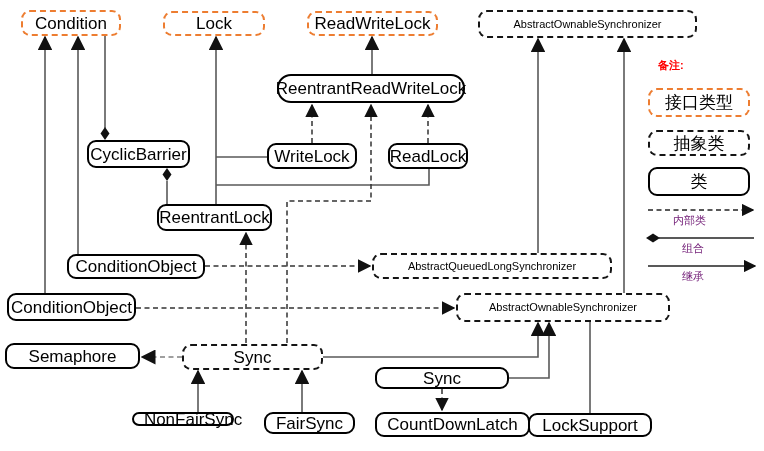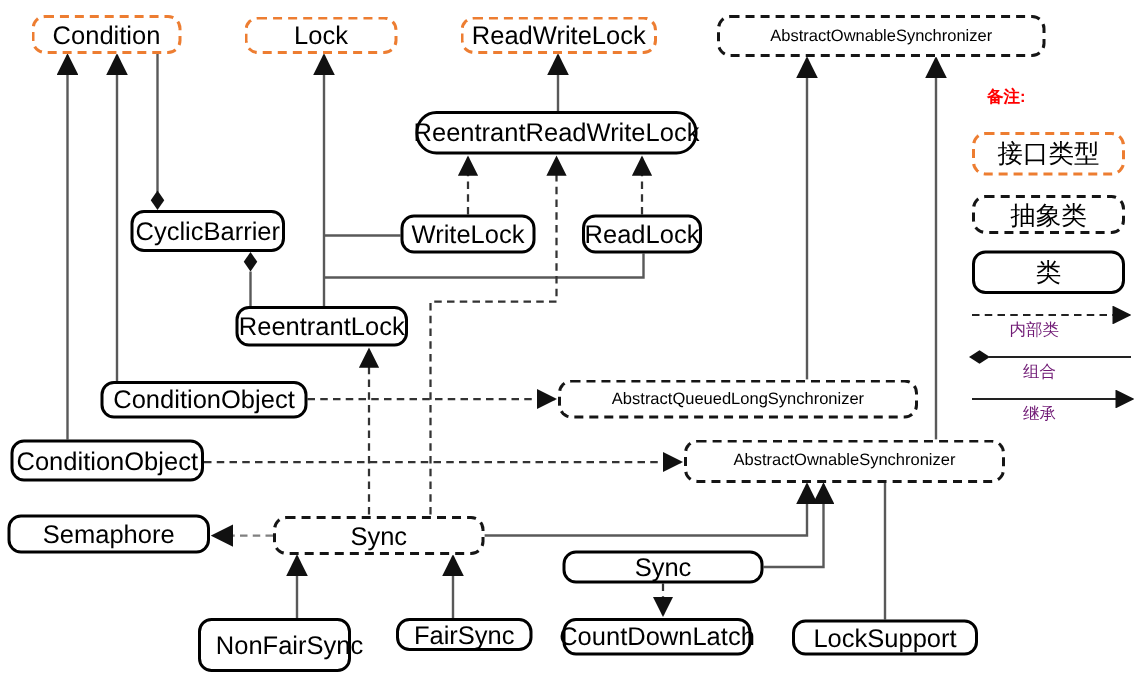--- a/index.html
+++ b/index.html
@@ -32,7 +32,7 @@
   #n-semaphore{left:5px;top:343px;width:135px;height:26px;}
   #n-sync-abs{left:182px;top:344px;width:141px;height:26px;}
   #n-sync-cls{left:375px;top:367px;width:134px;height:22px;}
-  #n-nonfairsync{left:132px;top:412px;width:102px;height:36px;padding-left:20px;}
+  #n-nonfairsync{left:132px;top:412px;width:102px;height:14px;padding-left:20px;}
   #n-fairsync{left:264px;top:412px;width:91px;height:22px;}
   #n-countdownlatch{left:375px;top:412px;width:126px;height:25px;}
   #n-locksupport{left:528px;top:413px;width:124px;height:24px;}

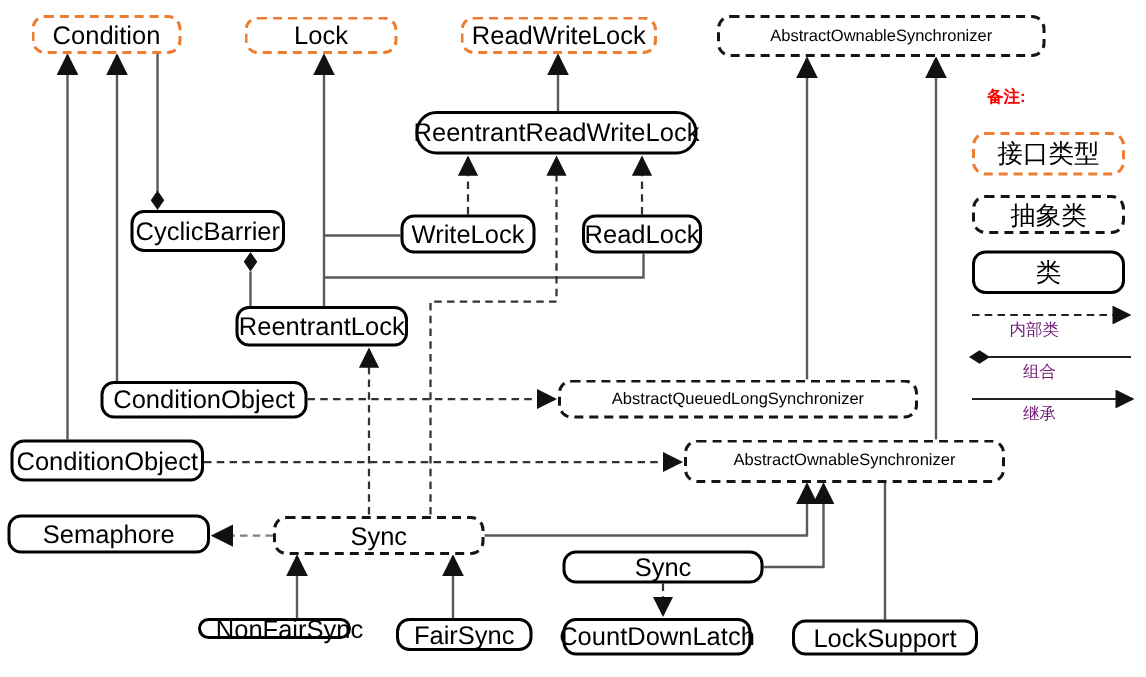--- a/index.html
+++ b/index.html
@@ -34,7 +34,7 @@
   #n-sync-cls{left:375px;top:367px;width:134px;height:22px;}
   #n-nonfairsync{left:132px;top:412px;width:102px;height:14px;padding-left:20px;}
   #n-fairsync{left:264px;top:412px;width:91px;height:22px;}
-  #n-countdownlatch{left:375px;top:412px;width:126px;height:25px;}
+  #n-countdownlatch{left:375px;top:412px;width:155px;height:25px;}
   #n-locksupport{left:528px;top:413px;width:124px;height:24px;}
   #n-leg-iface{left:648px;top:88px;width:102px;height:29px;}
   #n-leg-abs{left:648px;top:130px;width:102px;height:26px;}

